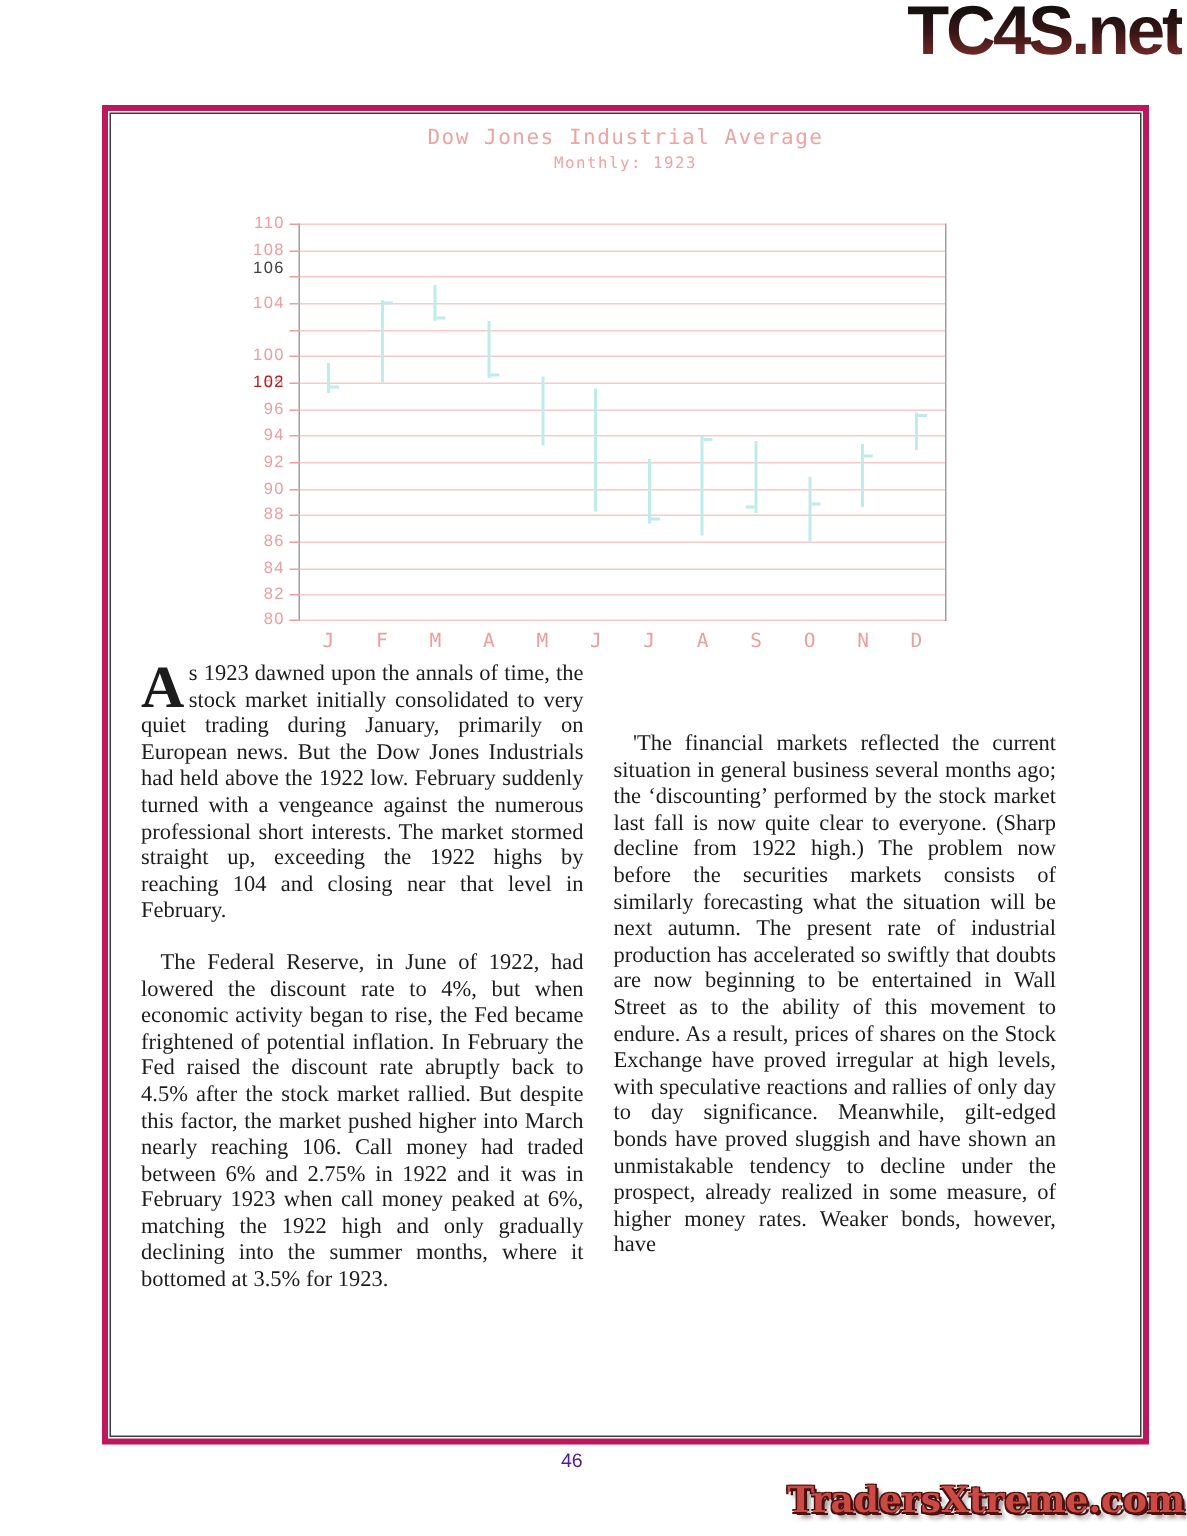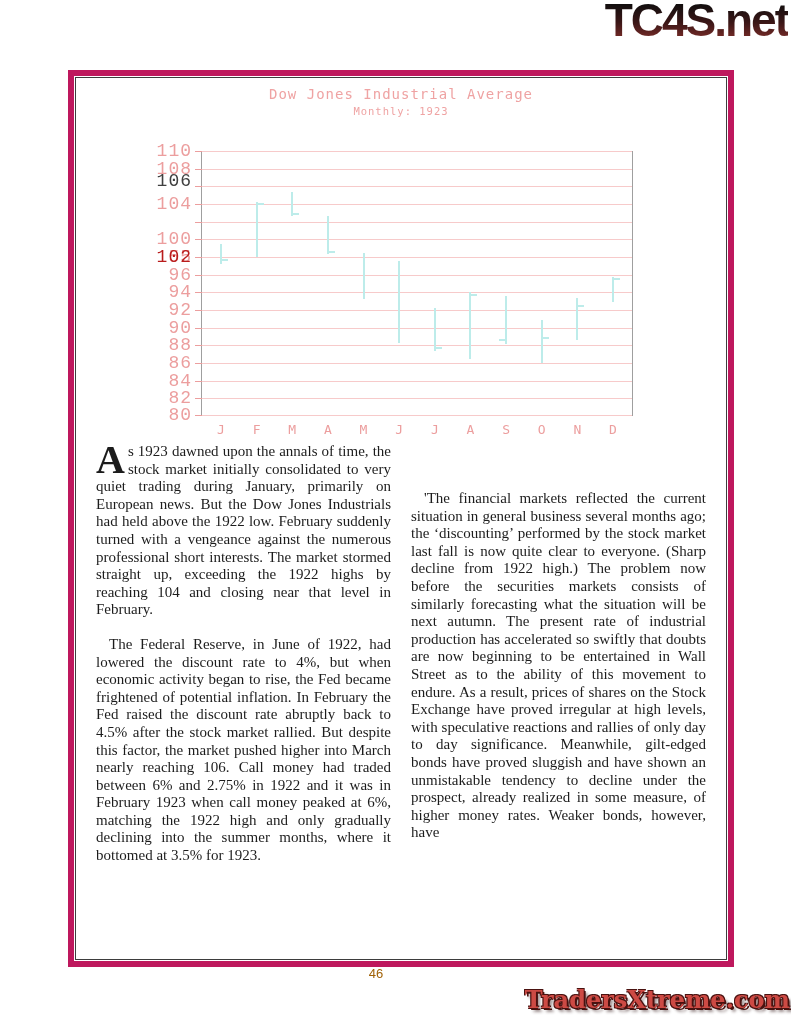--- a/index.html
+++ b/index.html
@@ -17,7 +17,7 @@
 
   
   .frame{position:absolute;left:68px;top:70px;width:654px;height:885px;
-         border:6px solid #be185d;background:#fff;}
+         border:4px solid #be185d;background:#fff;padding-left:36px;}
   .frame::after{content:"";position:absolute;inset:1px;border:1px solid #3d3d3d;pointer-events:none;}
 
   

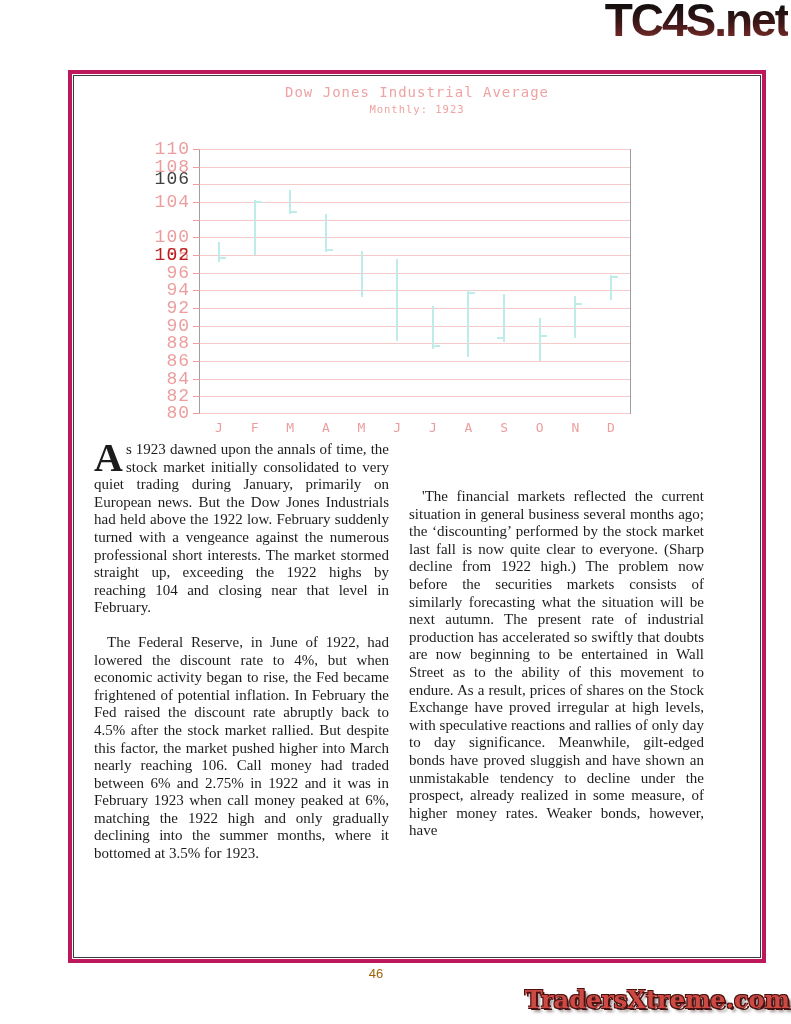--- a/index.html
+++ b/index.html
@@ -32,7 +32,7 @@
   .gridline{position:absolute;left:0;right:0;height:1px;}
   .ytick{position:absolute;left:-7px;width:7px;height:1px;}
   .ylabel{position:absolute;left:-56px;width:46px;text-align:right;
-          font-family:Liberation Mono, monospace;font-size:18px;letter-spacing:1px;line-height:16px;}
+          font-family:Liberation Sans, sans-serif;font-size:11px;letter-spacing:1px;line-height:16px;}
   .mlabel{position:absolute;top:271px;width:22px;text-align:center;
           font-family:"DejaVu Sans Mono",monospace;font-size:13px;}
   .bar{position:absolute;width:2px;}

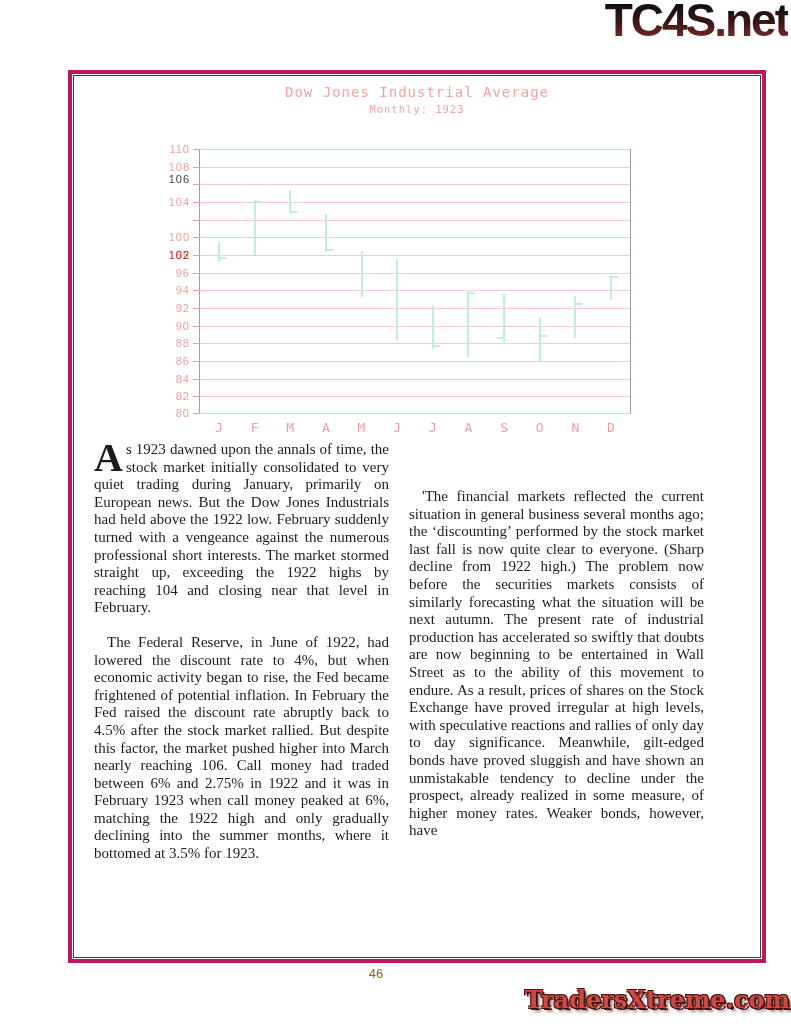--- a/index.html
+++ b/index.html
@@ -61,8 +61,8 @@
                 5px  6px 5px rgba(90,90,90,0.55);}
 
   
-  .pagenum{position:absolute;left:361px;top:966px;width:30px;text-align:center;
-           font-family:"Liberation Sans",sans-serif;font-size:13px;color:#a16207;}
+  .pagenum{position:absolute;left:374px;top:966px;width:30px;
+           font-family:"Liberation Sans",sans-serif;font-size:13px;color:#4c1d95;}
   .site-logo{position:absolute;right:1px;top:980px;
              font-family:"DejaVu Serif",serif;font-weight:bold;
              font-size:24px;line-height:40px;letter-spacing:0px;

